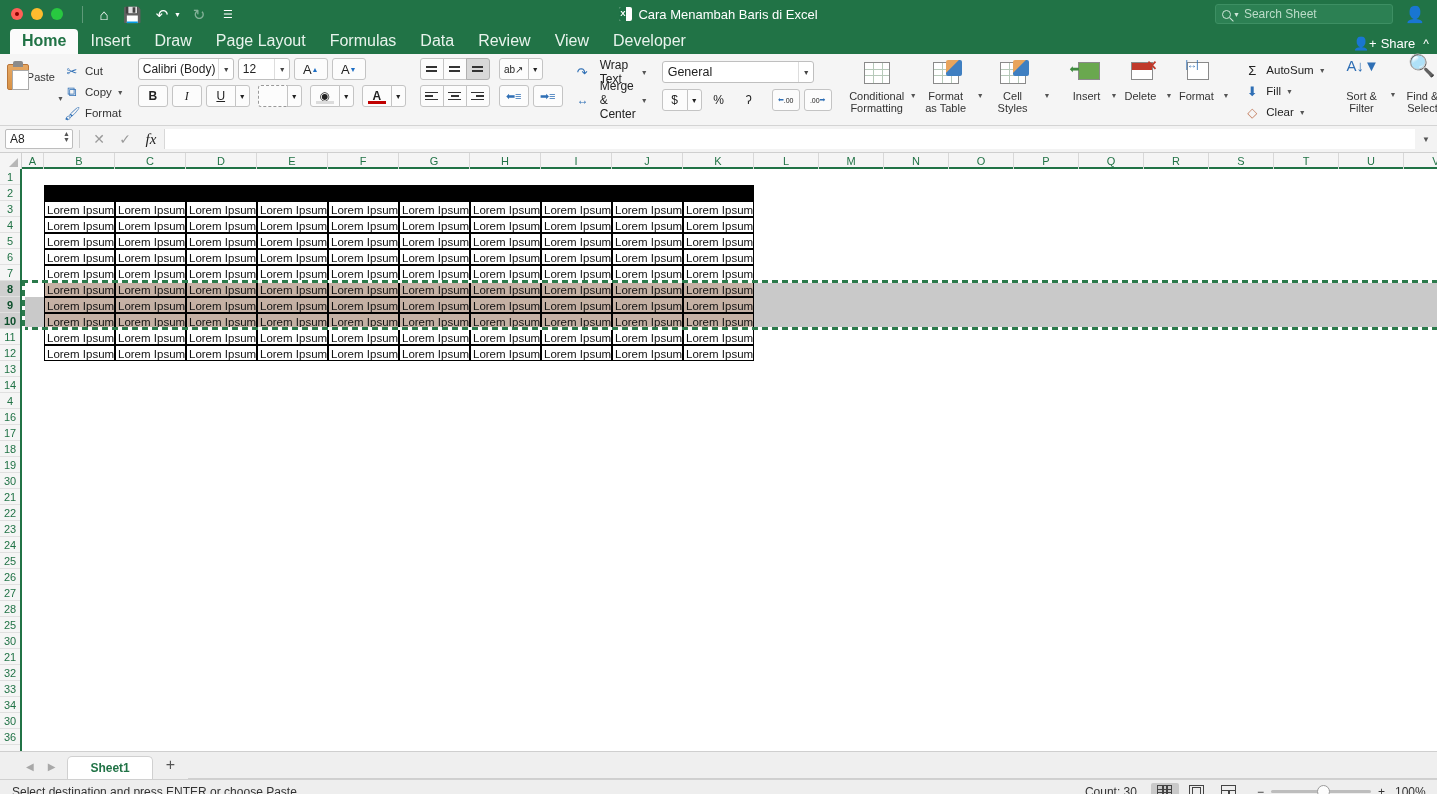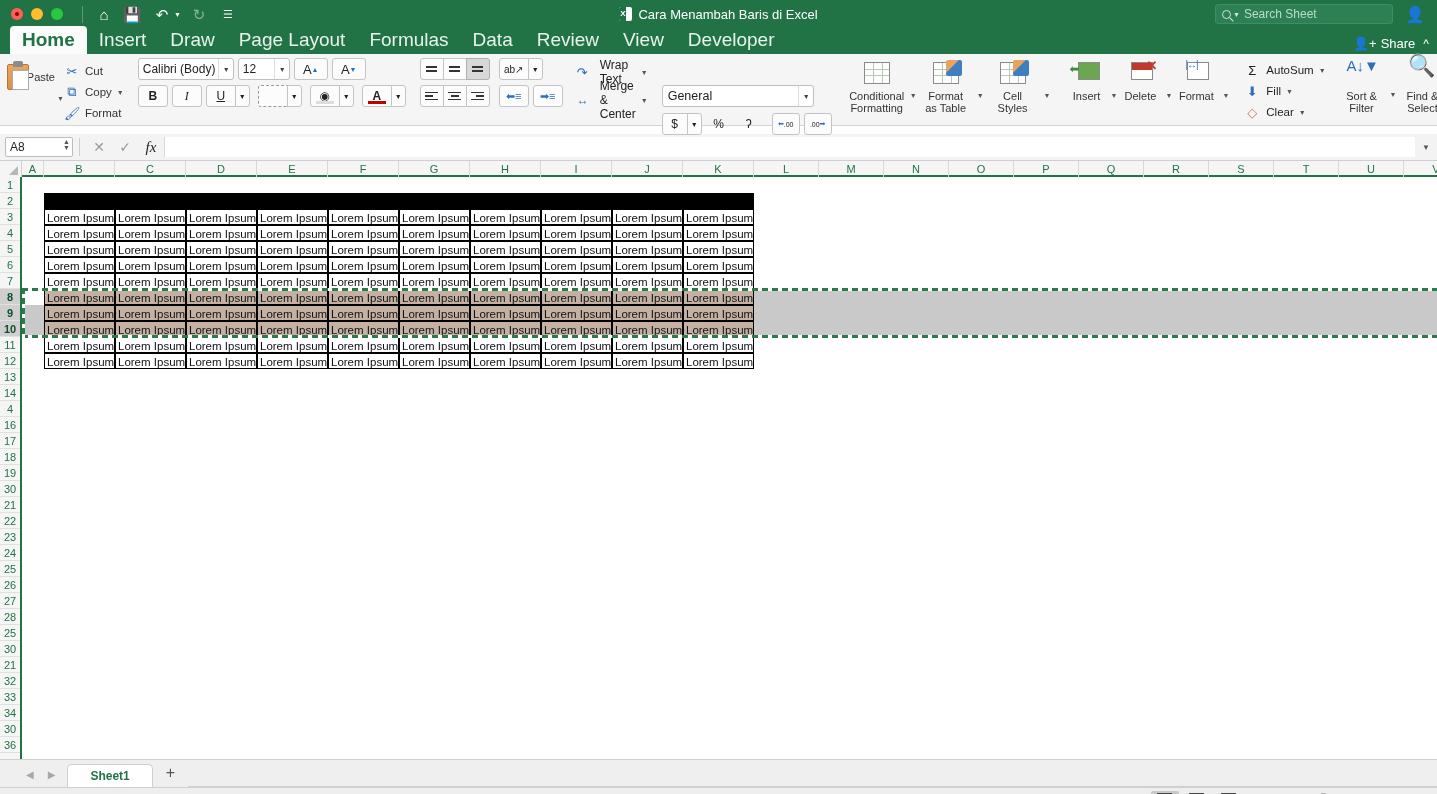--- a/index.html
+++ b/index.html
@@ -79,7 +79,7 @@
     padding-left:10px; position:relative;
   }
   .tab {
-    font-size:19px; color:#e8f3ec; padding:4px 12px 5px; line-height:1;
+    font-size:16px; color:#e8f3ec; padding:4px 12px 5px; line-height:1;
     white-space:nowrap;
   }
   .tab.active {

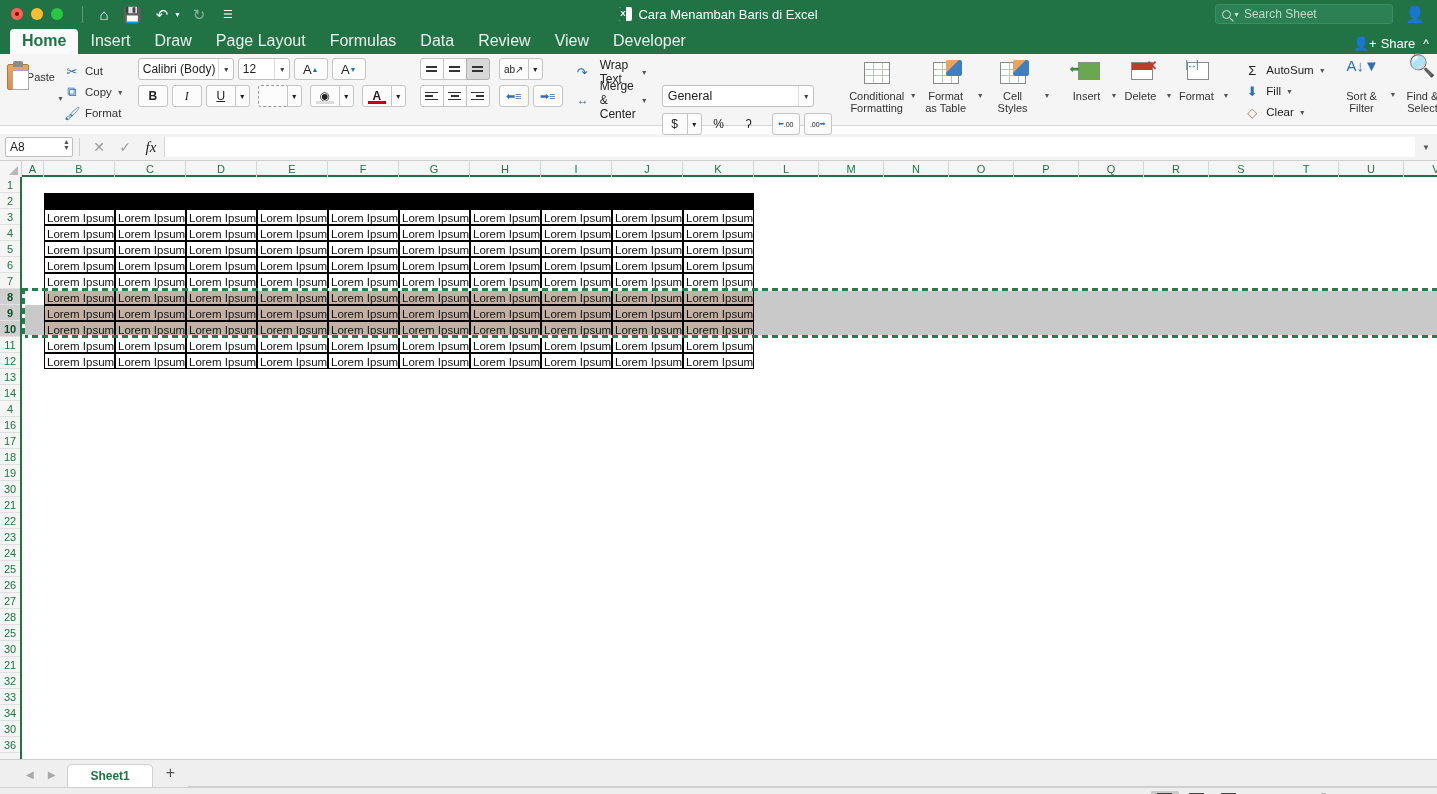--- a/index.html
+++ b/index.html
@@ -528,7 +528,7 @@
   <div class="rsep"></div>
 
   <div class="rgroup">
-    <div style="padding-top:3px;margin-top:24px;">
+    <div style="padding-top:3px;">
       <div class="numfmt-box">
         <span>General</span>
         <span class="inbox-caret">▼</span>

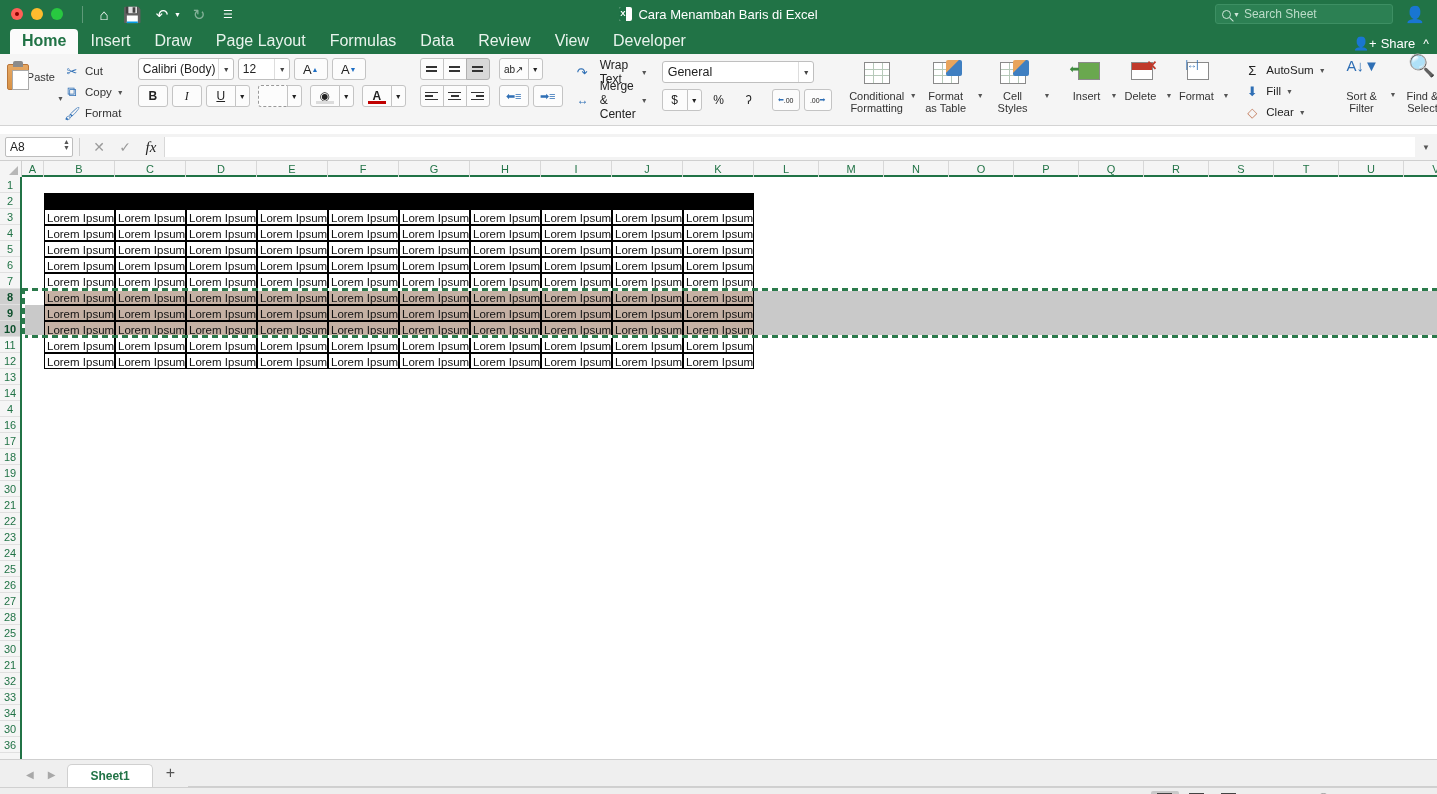--- a/index.html
+++ b/index.html
@@ -214,7 +214,7 @@
   
   .formula-bar {
     height:27px; background:#f3f3f3; border-bottom:1px solid #cfcfcf;
-    display:flex; align-items:center;margin-top:8px;
+    display:flex; align-items:center;
   }
   .namebox {
     width:68px; height:20px; margin-left:5px; background:#fff; border:1px solid #bdbdbd;

